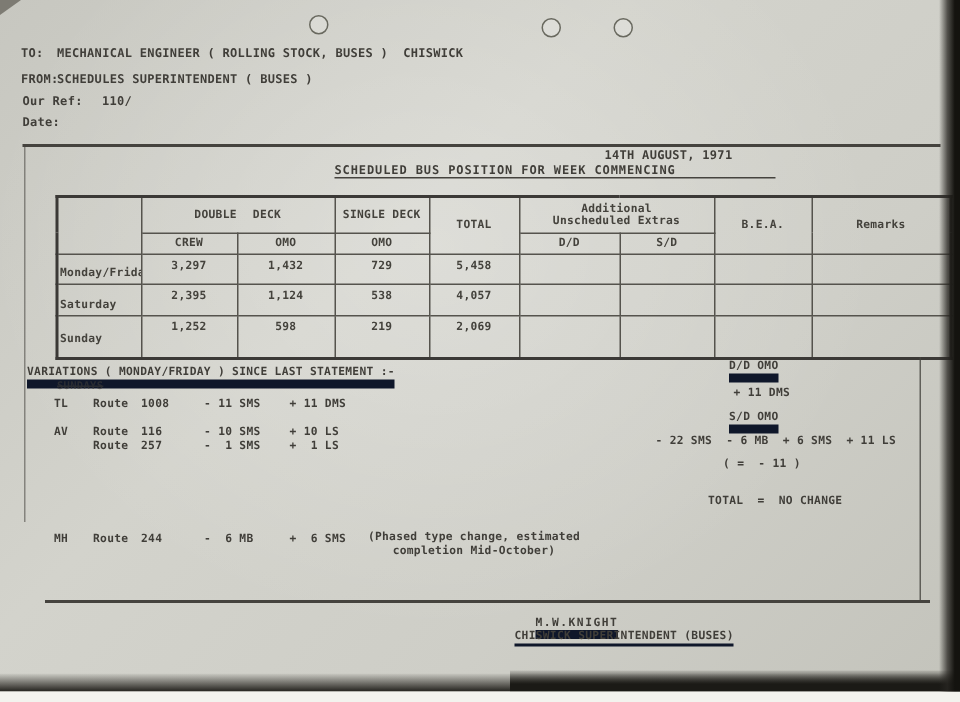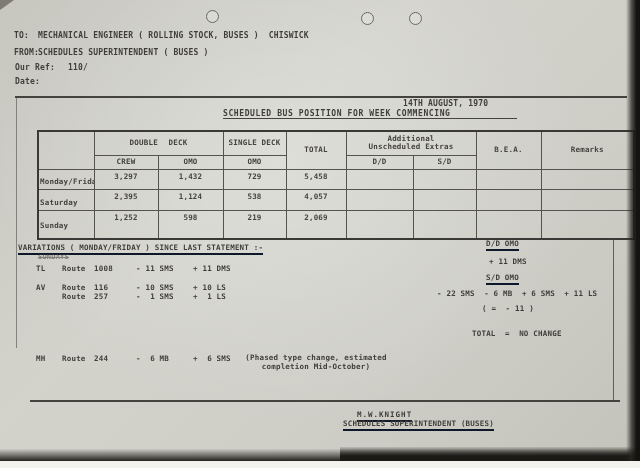--- a/index.html
+++ b/index.html
@@ -64,7 +64,7 @@
 
   <div class="rule" style="left:15px;top:96px;width:612px;height:2px;"></div>
   <div class="rule" style="left:16px;top:97px;width:1px;height:251px;opacity:.55;"></div>
-  <span class="t" style="left:403px;top:99px;">14TH AUGUST, 1970</span>
+  <span class="t" style="left:403px;top:99px;">14TH AUGUST, 1971</span>
   <span class="t" style="left:223px;top:109px;letter-spacing:.6px;">SCHEDULED BUS POSITION FOR WEEK COMMENCING</span>
   <div class="rule" style="left:223px;top:118px;width:294px;height:1px;"></div>
 

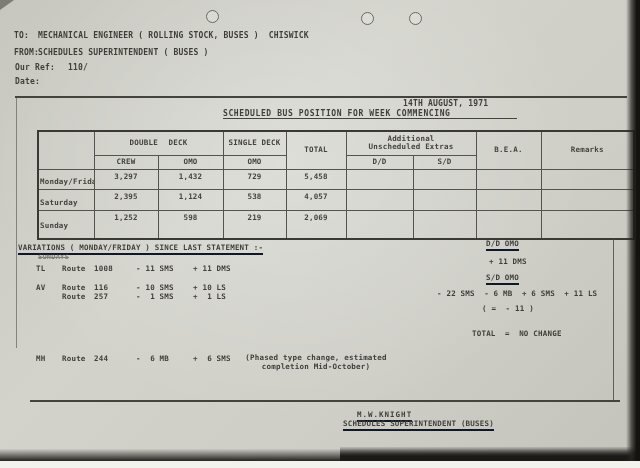--- a/index.html
+++ b/index.html
@@ -12,7 +12,7 @@
            linear-gradient(135deg,#c7c7c0 0%,#d3d3cc 38%,#cecec7 68%,#c3c3bb 100%);}
   .t{position:absolute;color:#403e39;font-weight:700;font-size:8px;
      letter-spacing:.2px;white-space:pre;line-height:9px;}
-  .ul{border-bottom:2px solid #0f172a;padding-bottom:1px;}
+  .ul{border-bottom:6px solid #0f172a;padding-bottom:1px;}
   .hole{position:absolute;width:11px;height:11px;border:1.5px solid #69695f;
         border-radius:50%;background:rgba(240,240,234,.3);}
   .rule{position:absolute;background:#45433e;}

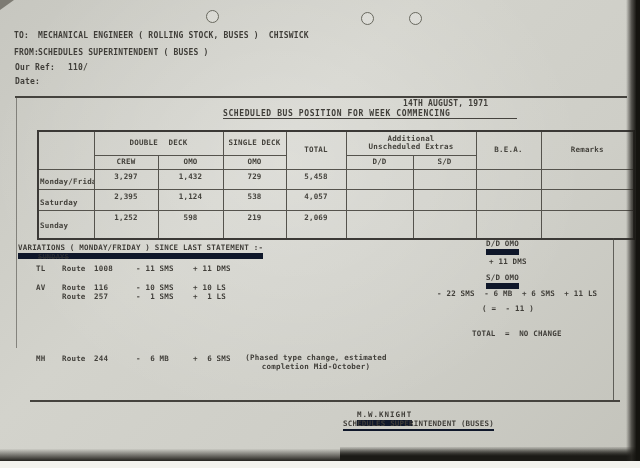--- a/index.html
+++ b/index.html
@@ -180,7 +180,7 @@
   <span class="vs" style="left:472px;top:329px;">TOTAL  =  NO CHANGE</span>
 
   <span class="vs ul" style="left:357px;top:410px;letter-spacing:1px;">M.W.KNIGHT</span>
-  <span class="vs ul" style="left:343px;top:419px;border-bottom-width:2px;">SCHEDULES SUPERINTENDENT (BUSES)</span>
+  <span class="vs ul" style="left:343px;top:419px;border-bottom-width:2px;">CHISWICK SUPERINTENDENT (BUSES)</span>
 
   <div class="edge-bottom"></div>
   <div class="edge-bottom-dark"></div>

